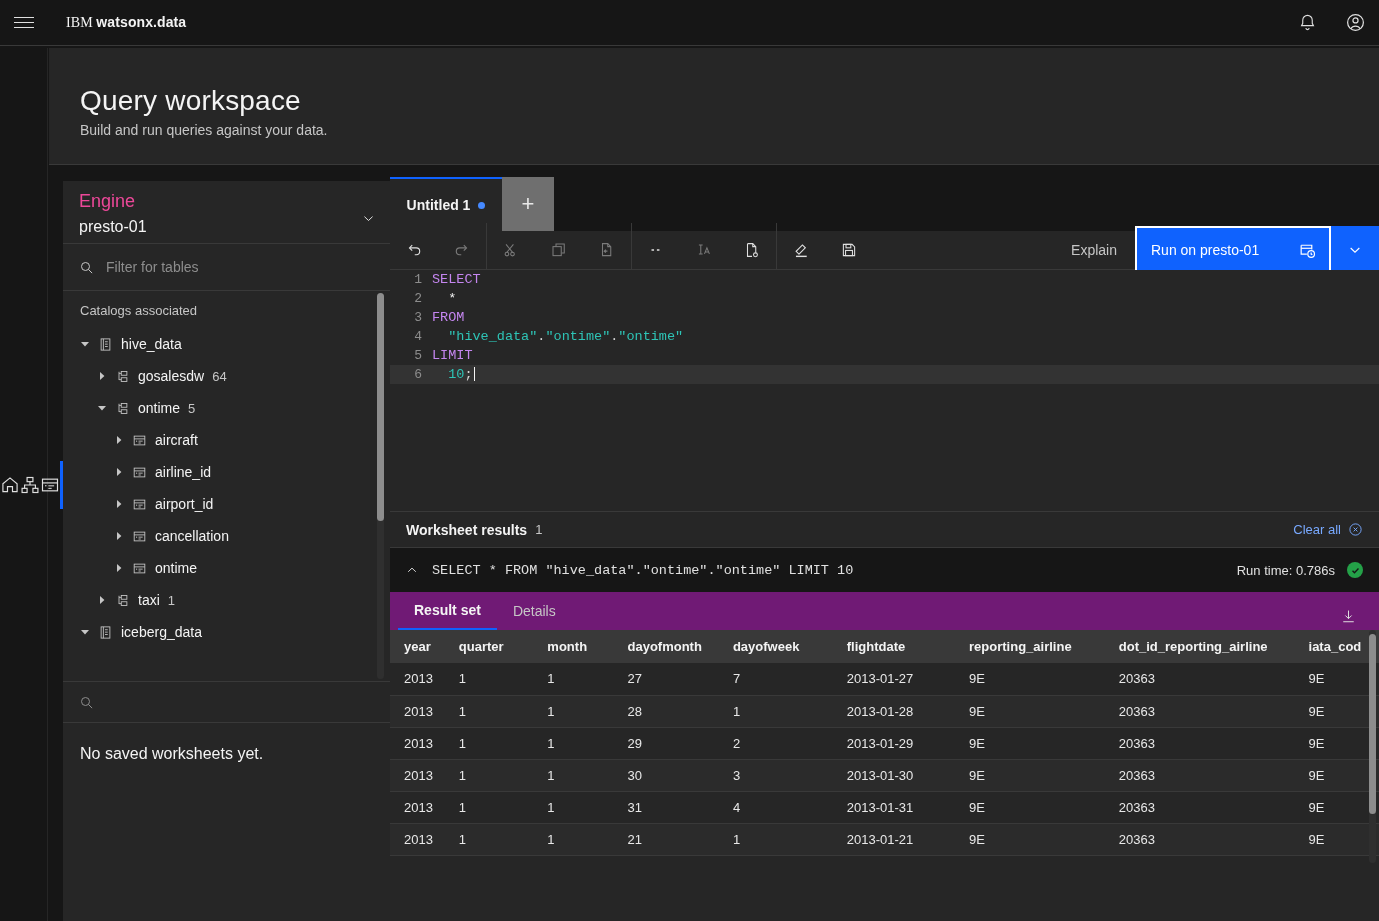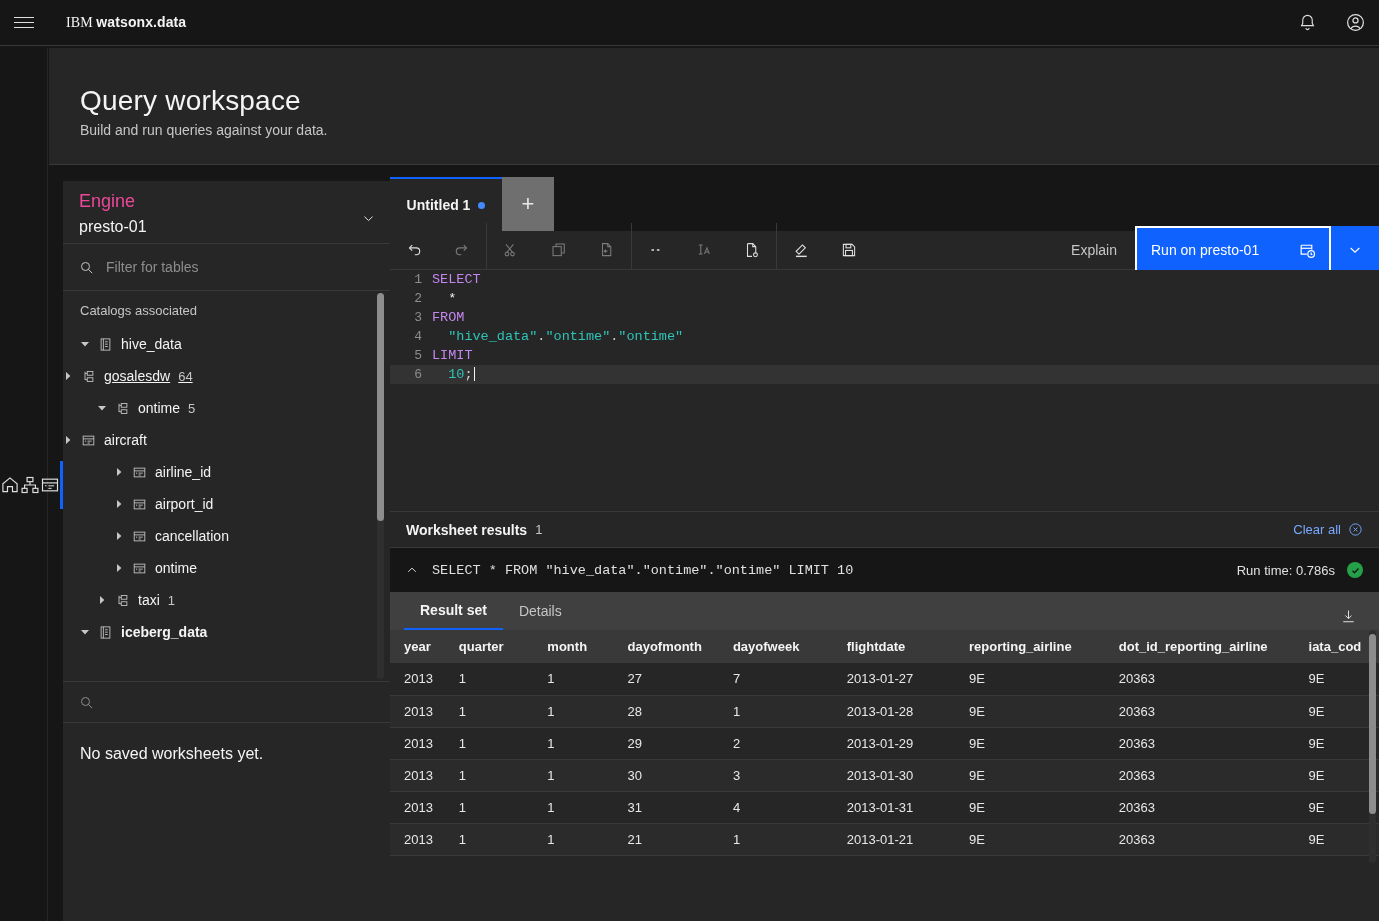--- a/index.html
+++ b/index.html
@@ -408,7 +408,7 @@
             </svg>
             <span>hive_data</span>
           </div>
-          <div class="tnode" style=" text-decoration: underline;">
+          <div class="tnode" style="padding-left: 34px;">
             <span class="tri">
               <svg width="10" height="10" viewBox="0 0 10 10">
                 <path d="M3 1l4.4 4L3 9z" fill="#c6c6c6"></path>

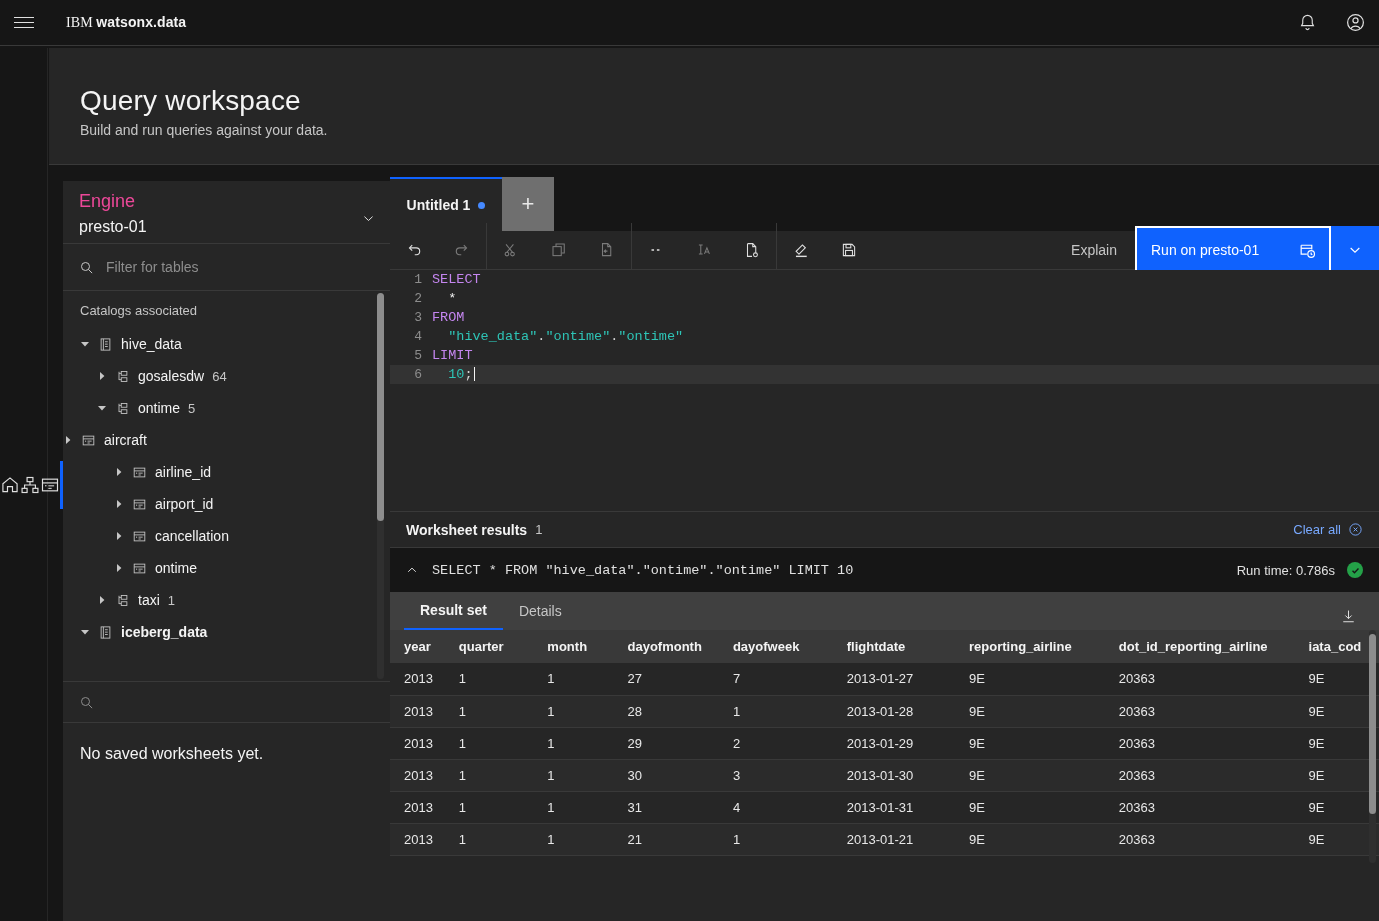--- a/index.html
+++ b/index.html
@@ -436,7 +436,7 @@
             <span>ontime</span>
             <span class="tcount">5</span>
           </div>
-          <div class="tnode" style=" align-items: center;">
+          <div class="tnode" style="padding-left: 51px; align-items: center;">
             <span class="tri">
               <svg width="10" height="10" viewBox="0 0 10 10">
                 <path d="M3 1l4.4 4L3 9z" fill="#c6c6c6"></path>

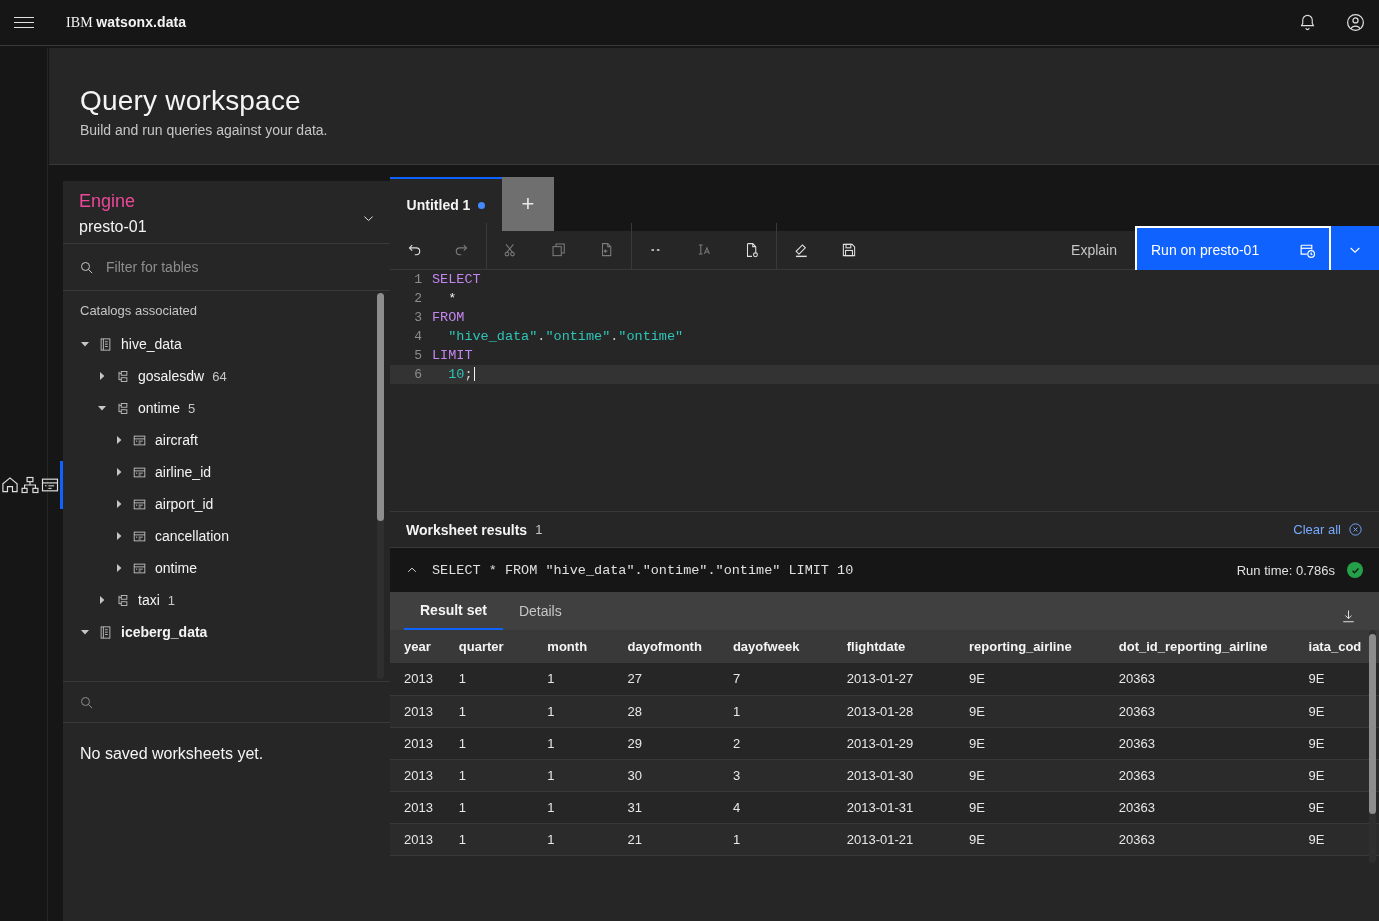--- a/index.html
+++ b/index.html
@@ -235,8 +235,8 @@
   }
 
   .rtabs {
-    height: 38px; display: flex; align-items: flex-end; background: #404040;
-    padding-left: 14px; position: relative;
+    height: 38px; display: flex; align-items: flex-end; background: #701a75;
+    padding-left: 8px; position: relative;
   }
   .rtab {
     height: 38px; padding: 0 16px; display: flex; align-items: center;

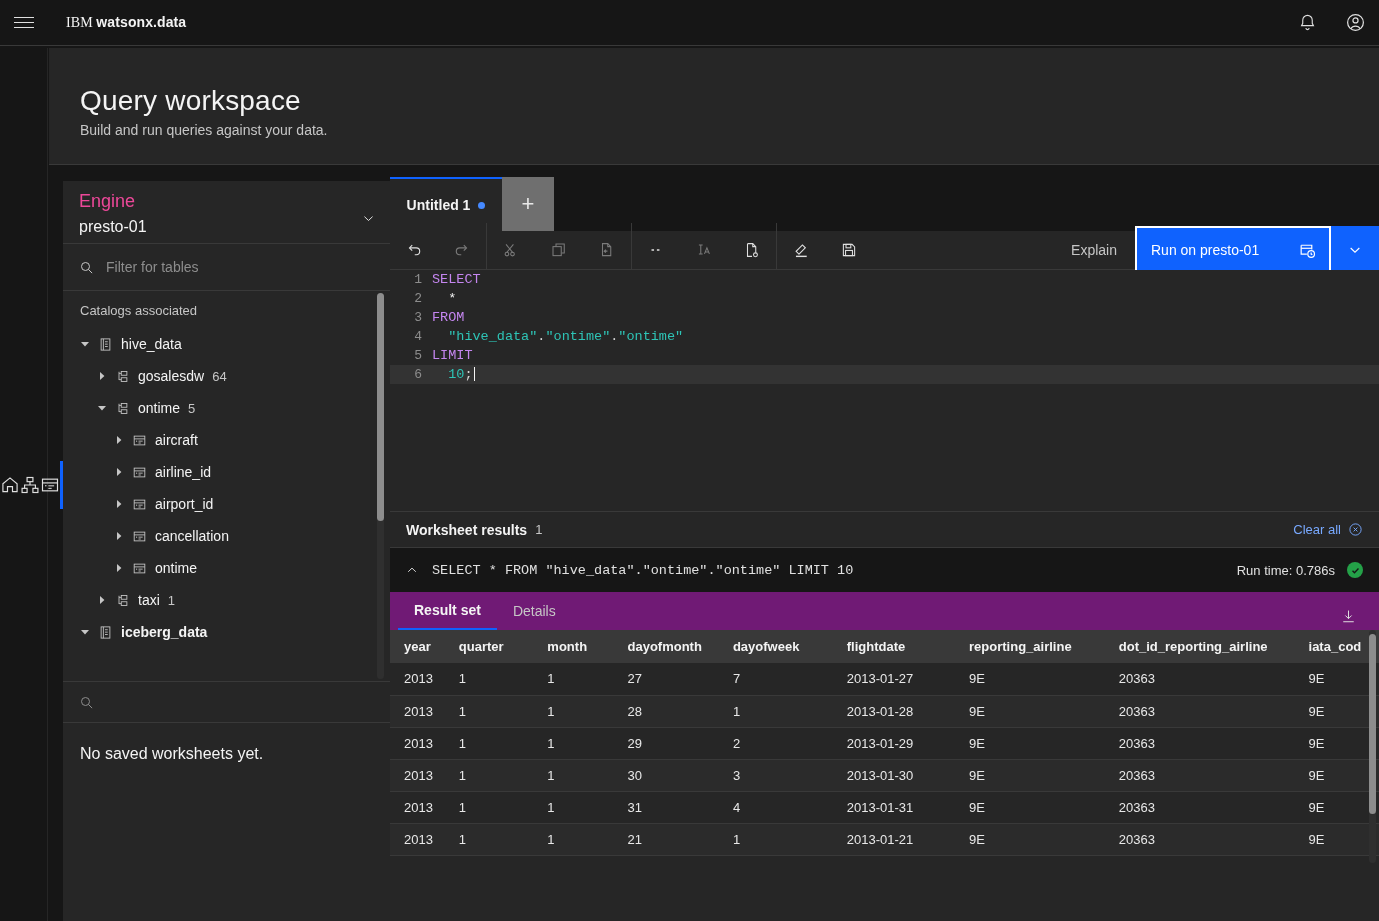--- a/index.html
+++ b/index.html
@@ -520,7 +520,7 @@
             <span>taxi</span>
             <span class="tcount">1</span>
           </div>
-          <div class="tnode" style="padding-left: 17px; font-weight: bold;">
+          <div class="tnode" style="padding-left: 17px;">
             <span class="tri">
               <svg width="10" height="10" viewBox="0 0 10 10">
                 <path d="M1 3l4 4.4L9 3z" fill="#c6c6c6"></path>

